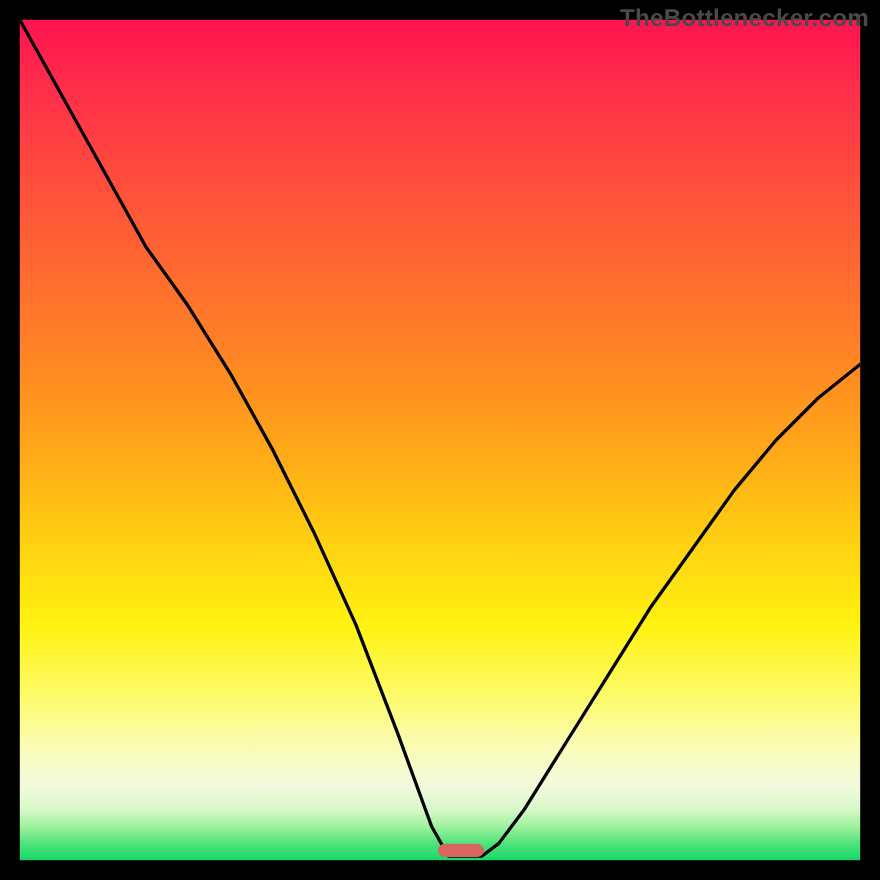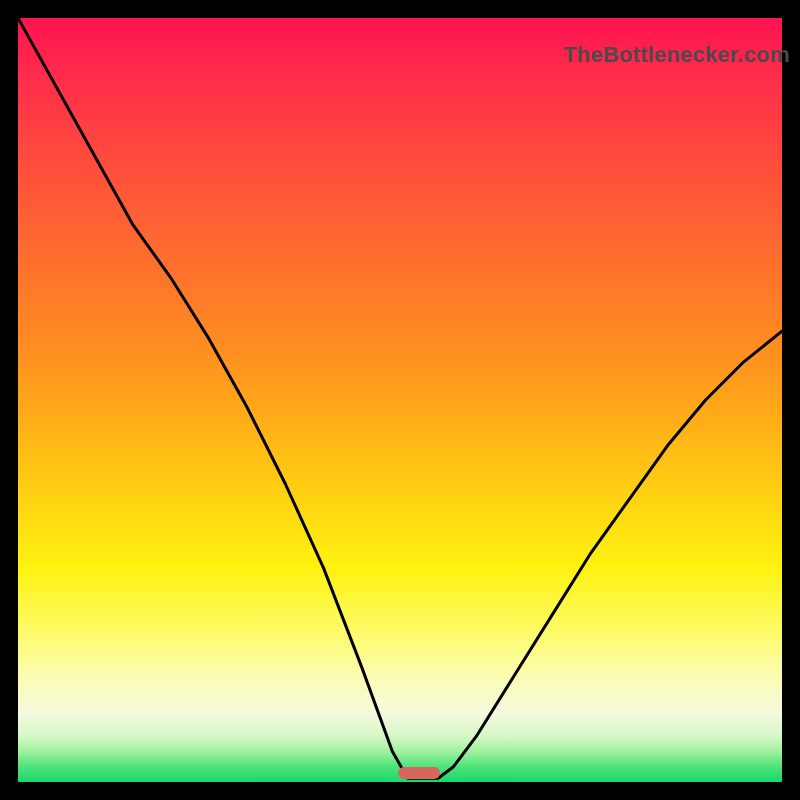--- a/index.html
+++ b/index.html
@@ -26,7 +26,6 @@
     font-weight: 600;
     letter-spacing: 0.2px;
     z-index: 20;
-    margin-top: 38px;
   }
   .plot-area {
     position: absolute;

